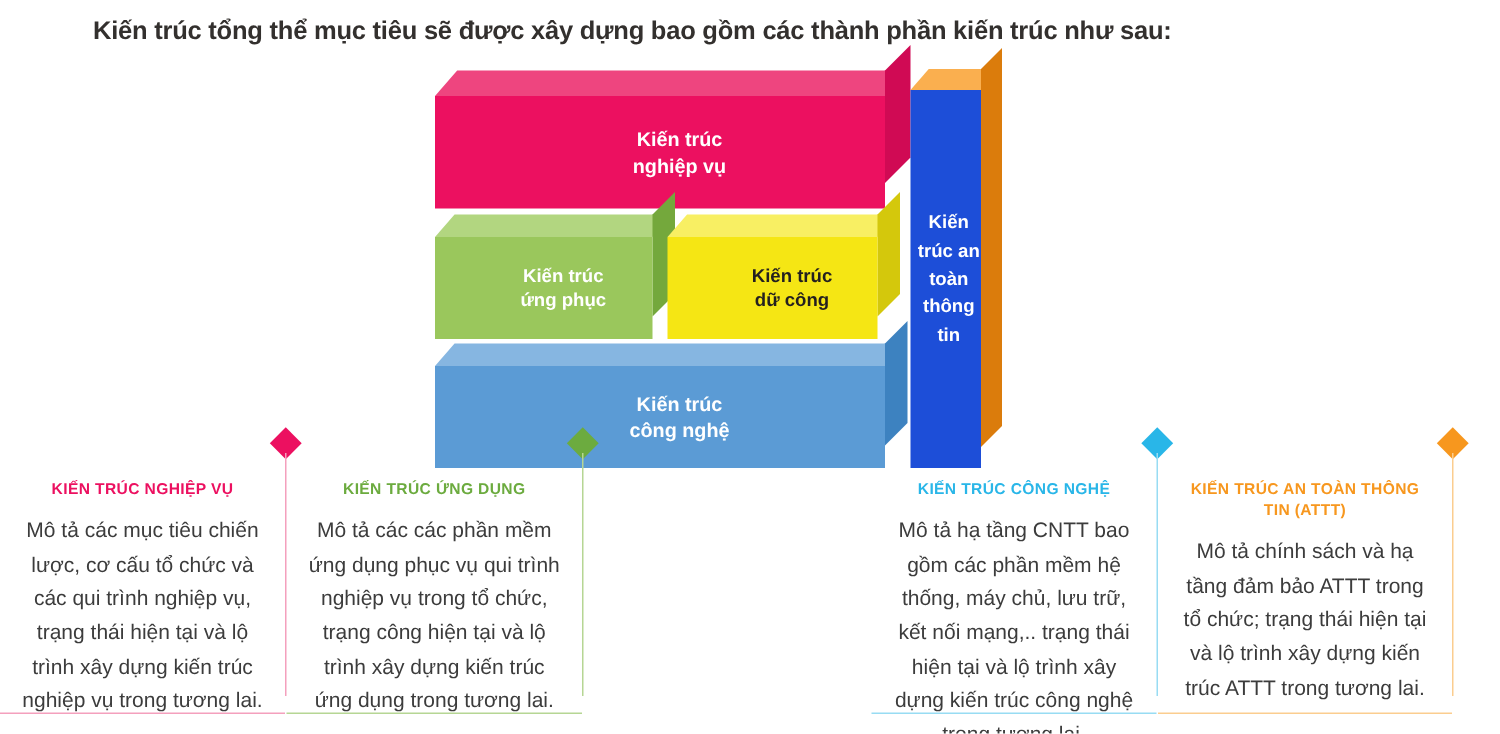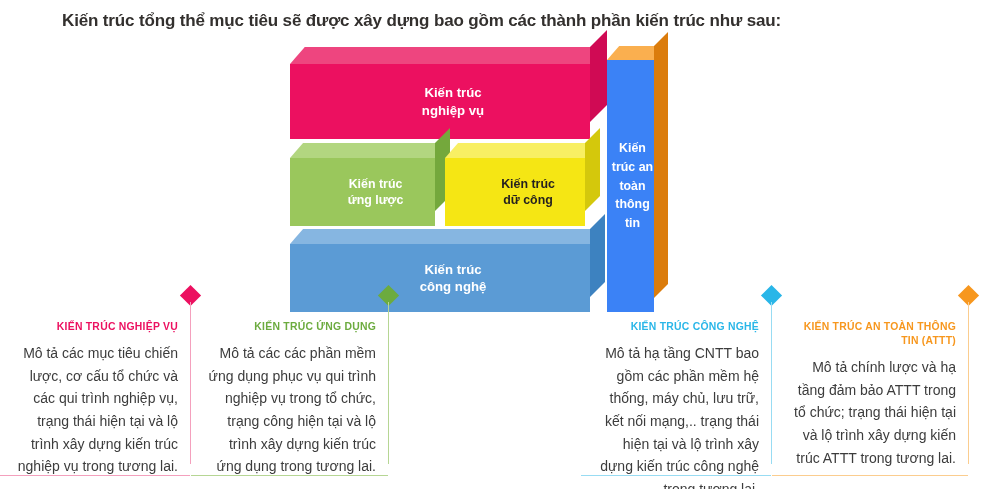--- a/index.html
+++ b/index.html
@@ -122,7 +122,7 @@
   
   #block-security { left: 324px; top: 13px; width: 47px; height: 252px; }
   #block-security .front {
-    background: #3b82f6; color: #ffffff; font-size: 12.4px;
+    background: #1d4ed8; color: #ffffff; font-size: 12.4px;
     align-items: center; justify-content: flex-start;
     padding-left: 4px; line-height: 1.5;
   }

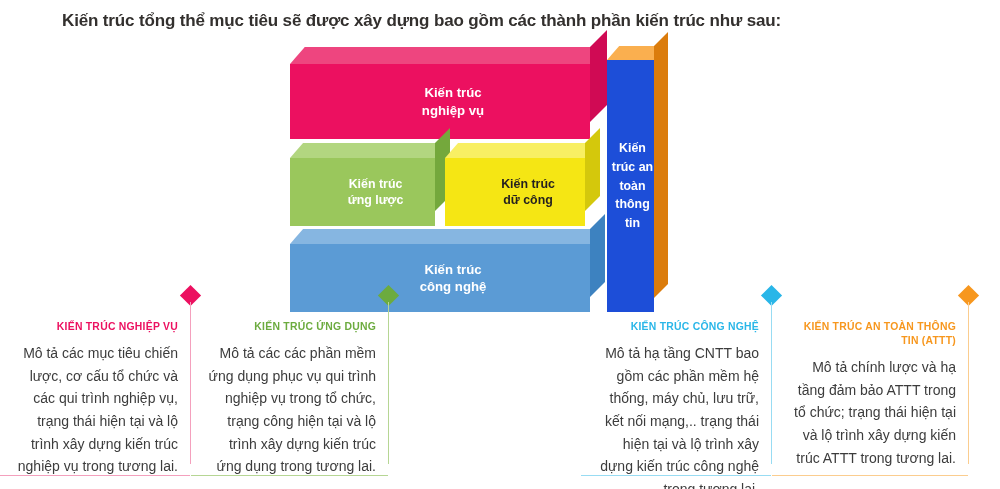--- a/index.html
+++ b/index.html
@@ -222,7 +222,7 @@
     <div class="front">
       <span>
         <span>Kiến trúc</span><br>
-        <span>ứng lược</span>
+        <span>ứng phục</span>
       </span>
     </div>
   </div>

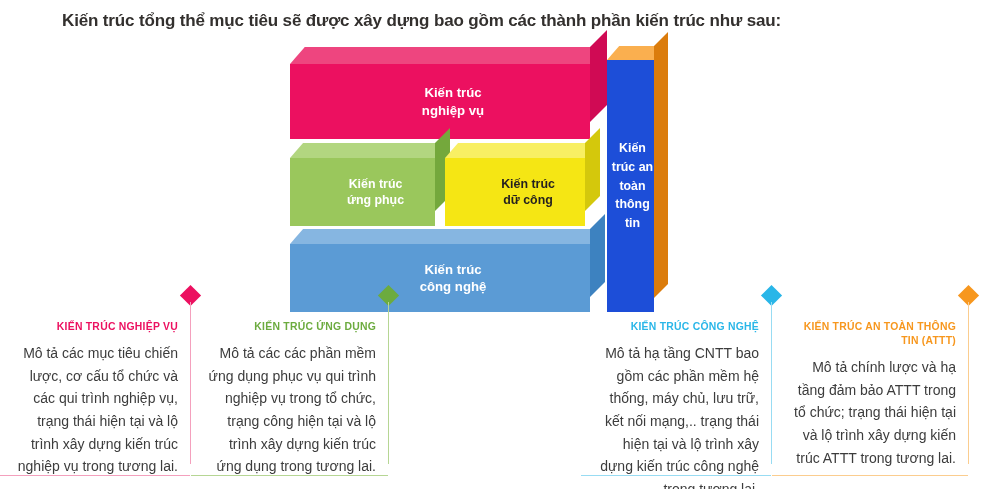--- a/index.html
+++ b/index.html
@@ -159,7 +159,7 @@
     right: 0;
     top: 32px;
     padding: 0 12px;
-    text-align: right;
+    text-align: center;
   }
   .col-title {
     font-size: 10.4px;

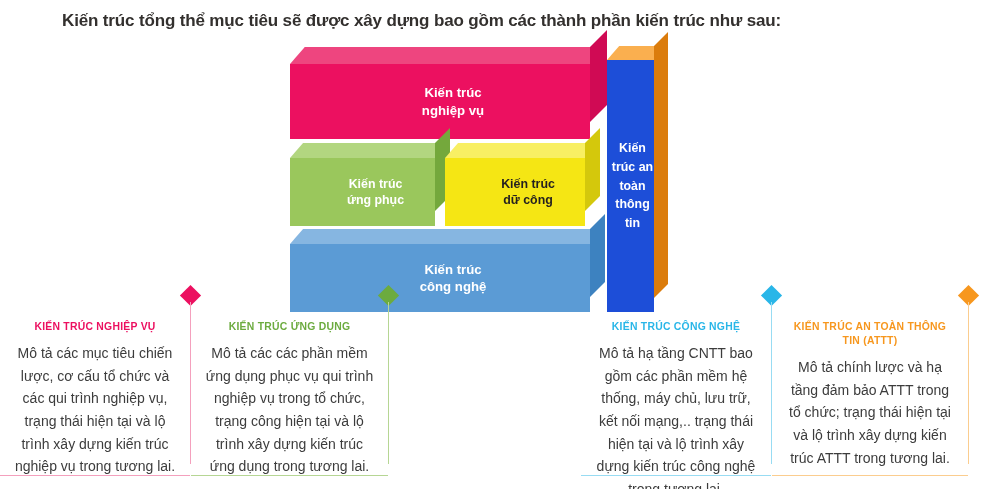--- a/index.html
+++ b/index.html
@@ -298,7 +298,7 @@
     <div class="col-baseline" style="background:#fbcd8f;"></div>
     <div class="col-inner">
       <div class="col-title" style="color:#f7971e;">KIẾN TRÚC AN TOÀN THÔNG TIN (ATTT)</div>
-      <div class="col-body">Mô tả chính lược và hạ tầng đảm bảo ATTT trong tổ chức; trạng thái hiện tại và lộ trình xây dựng kiến trúc ATTT trong tương lai.</div>
+      <div class="col-body">Mô tả chính sách và hạ tầng đảm bảo ATTT trong tổ chức; trạng thái hiện tại và lộ trình xây dựng kiến trúc ATTT trong tương lai.</div>
     </div>
   </div>
 

